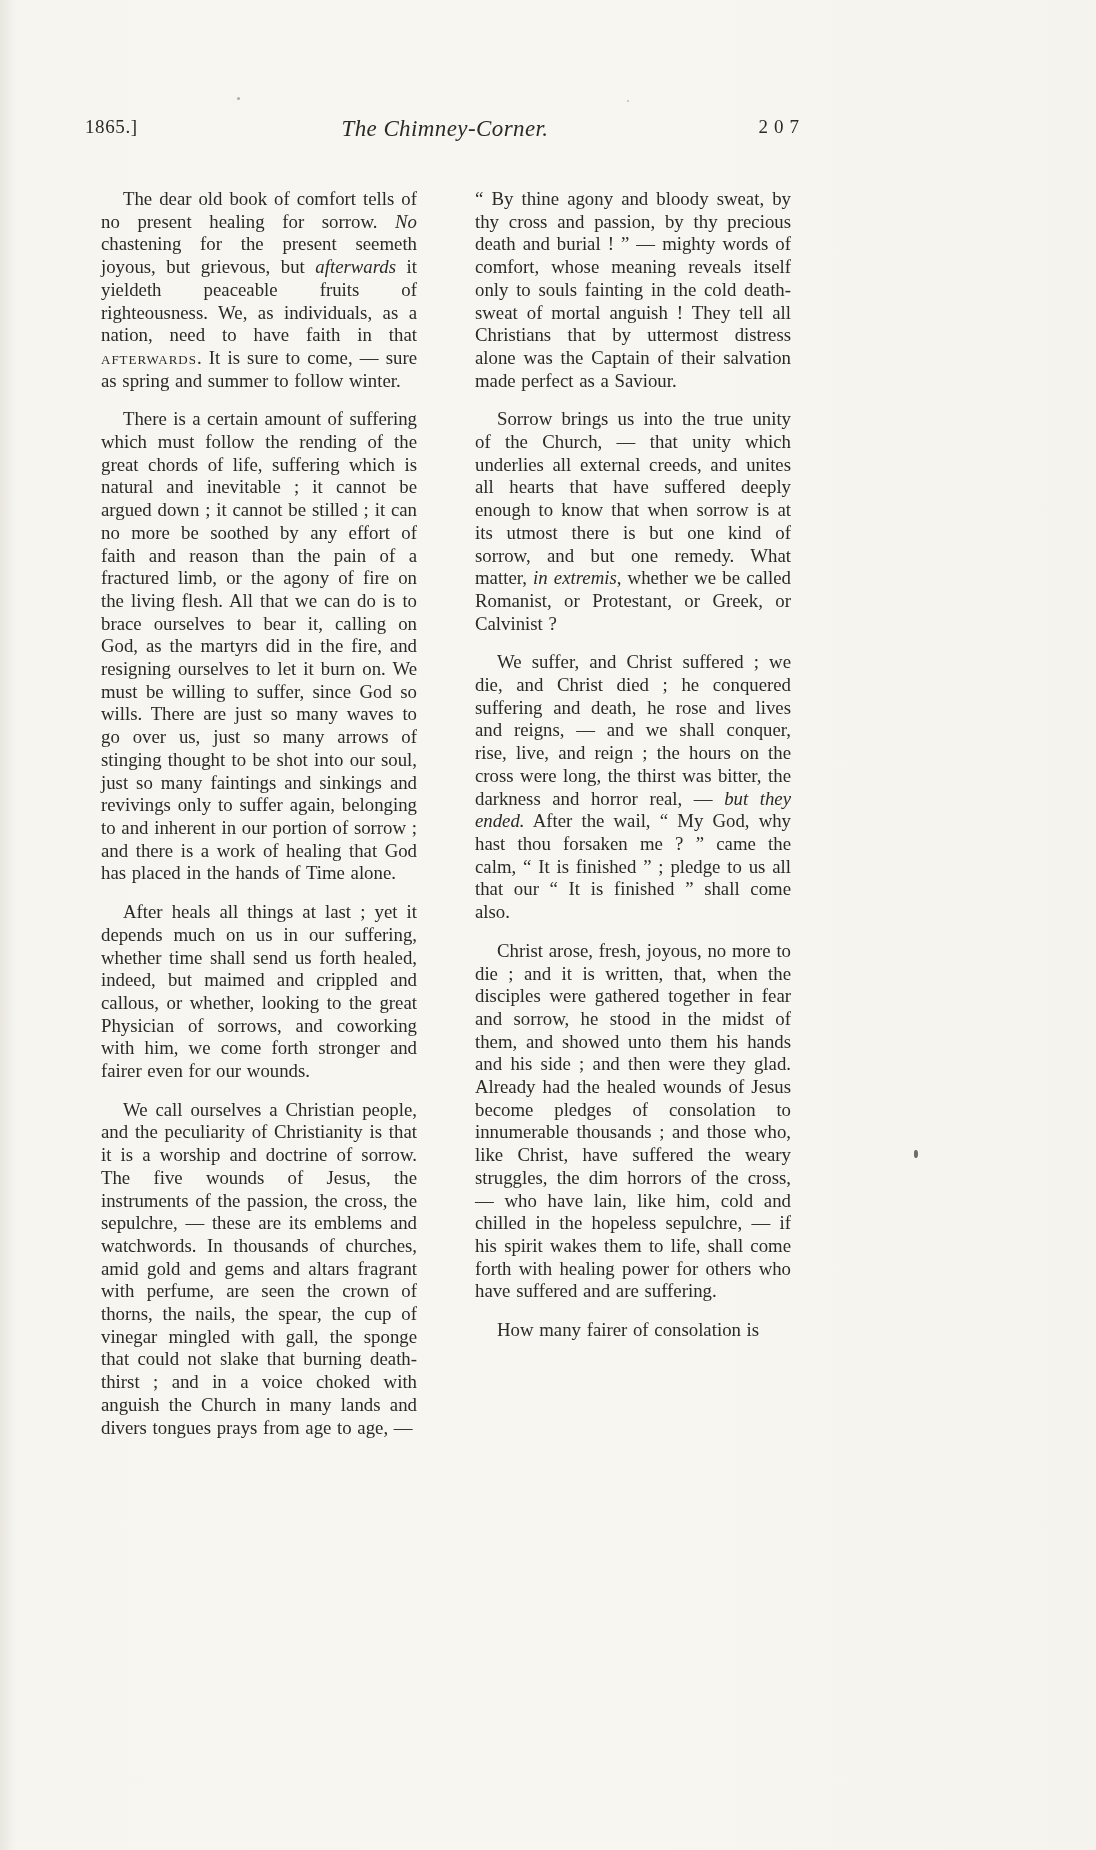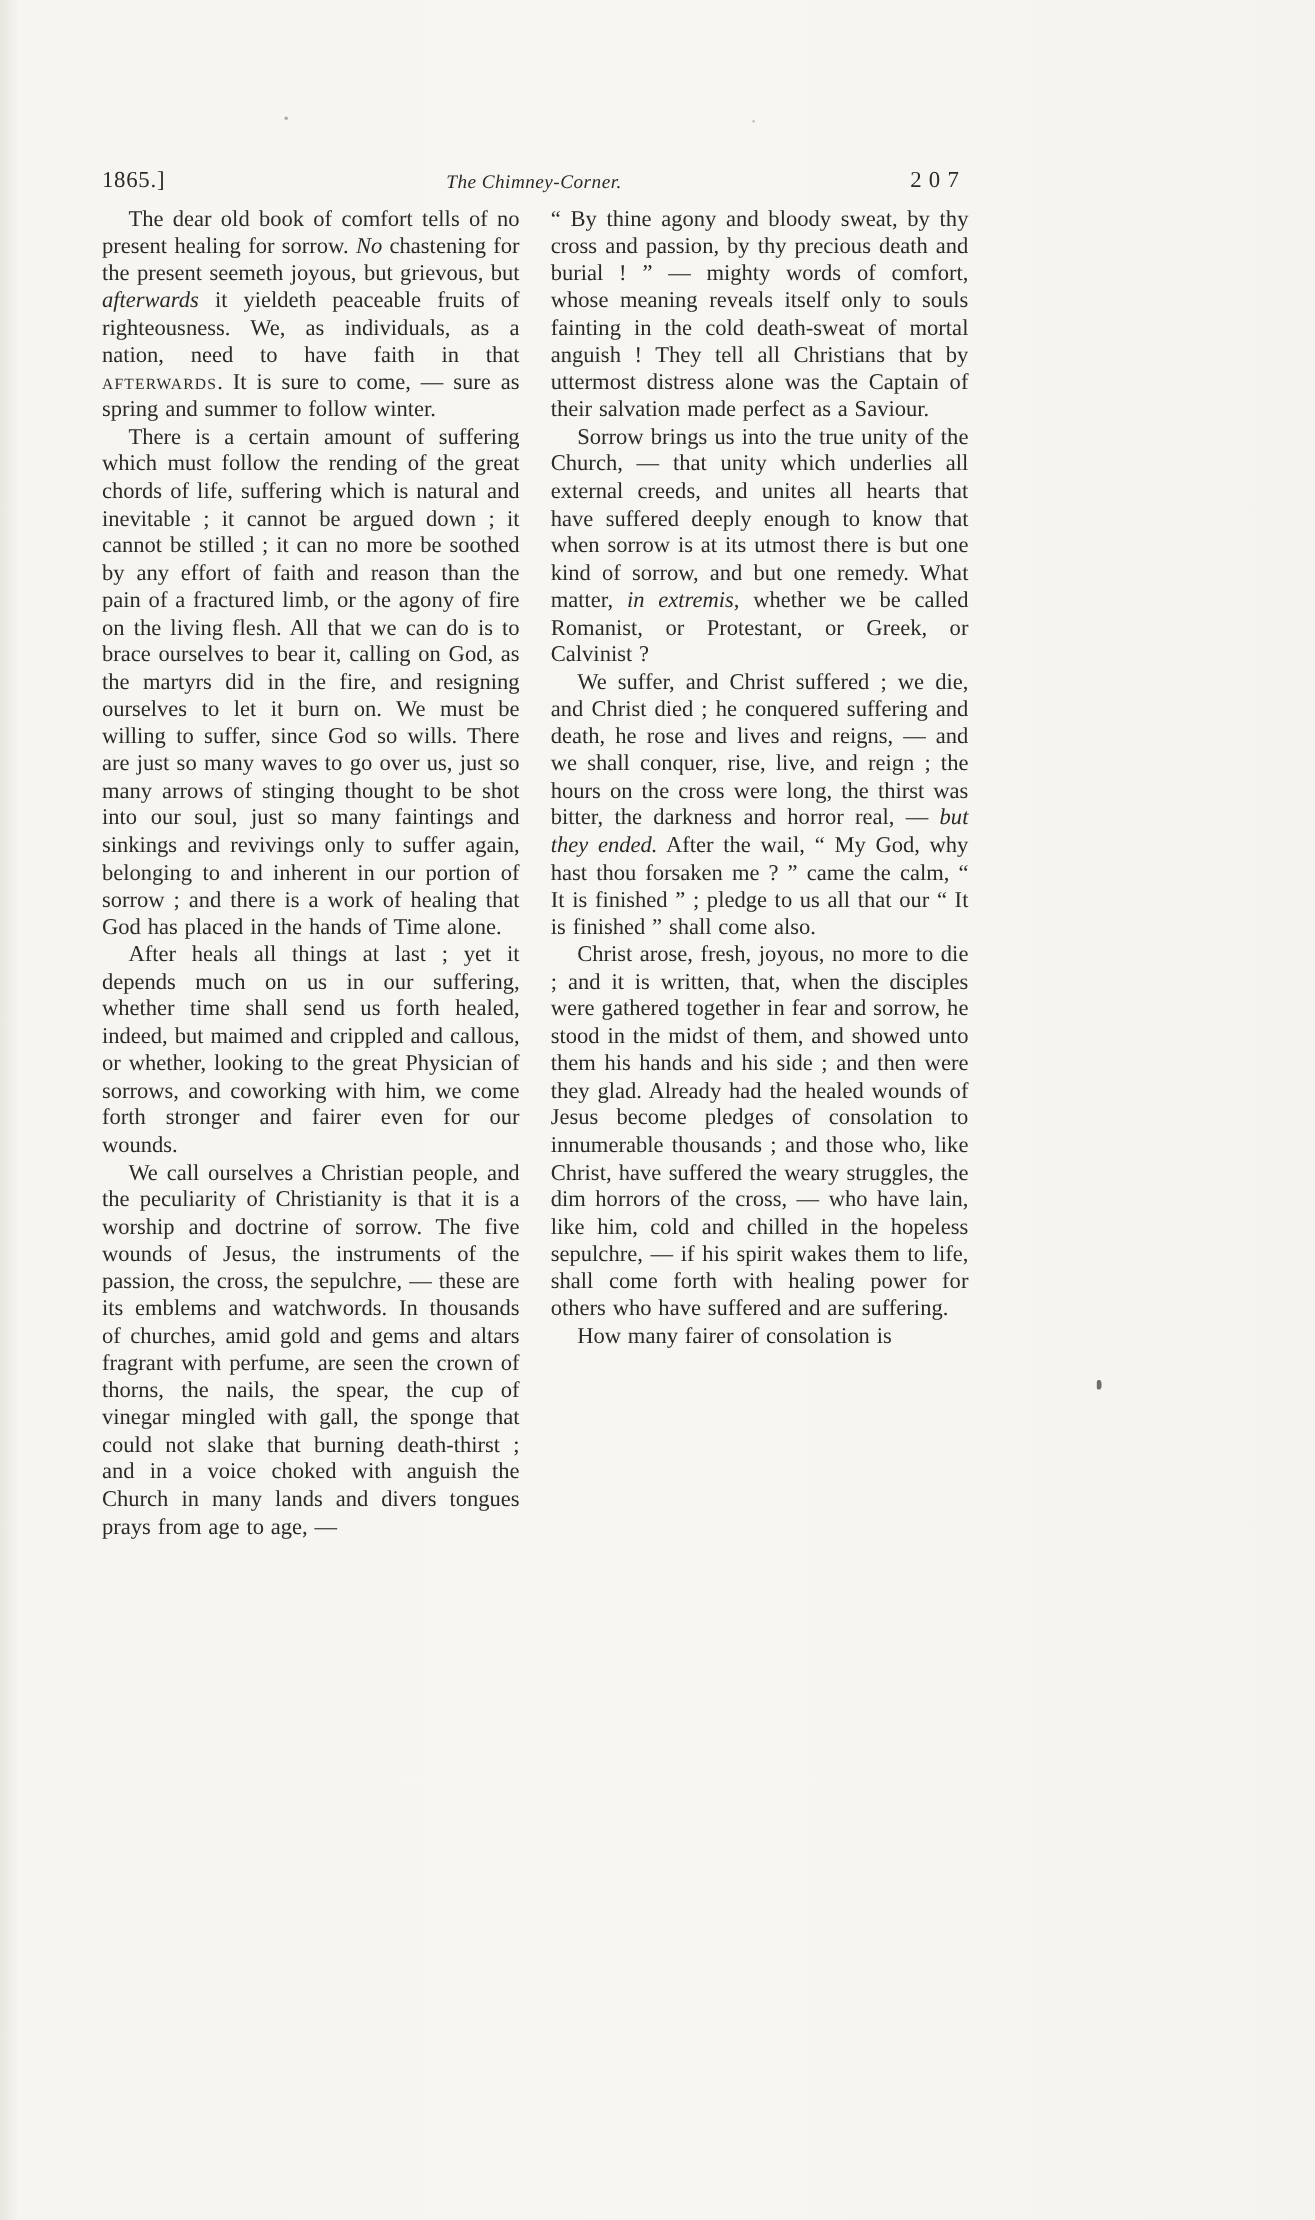--- a/index.html
+++ b/index.html
@@ -22,11 +22,11 @@
   }
   .page-header {
     position: absolute;
-    top: 140px;
+    top: 116px;
     left: 85px;
     width: 720px;
     display: flex;
-    align-items: flex-end;
+    align-items: flex-start;
   }
   .year {
     font-size: 19px;

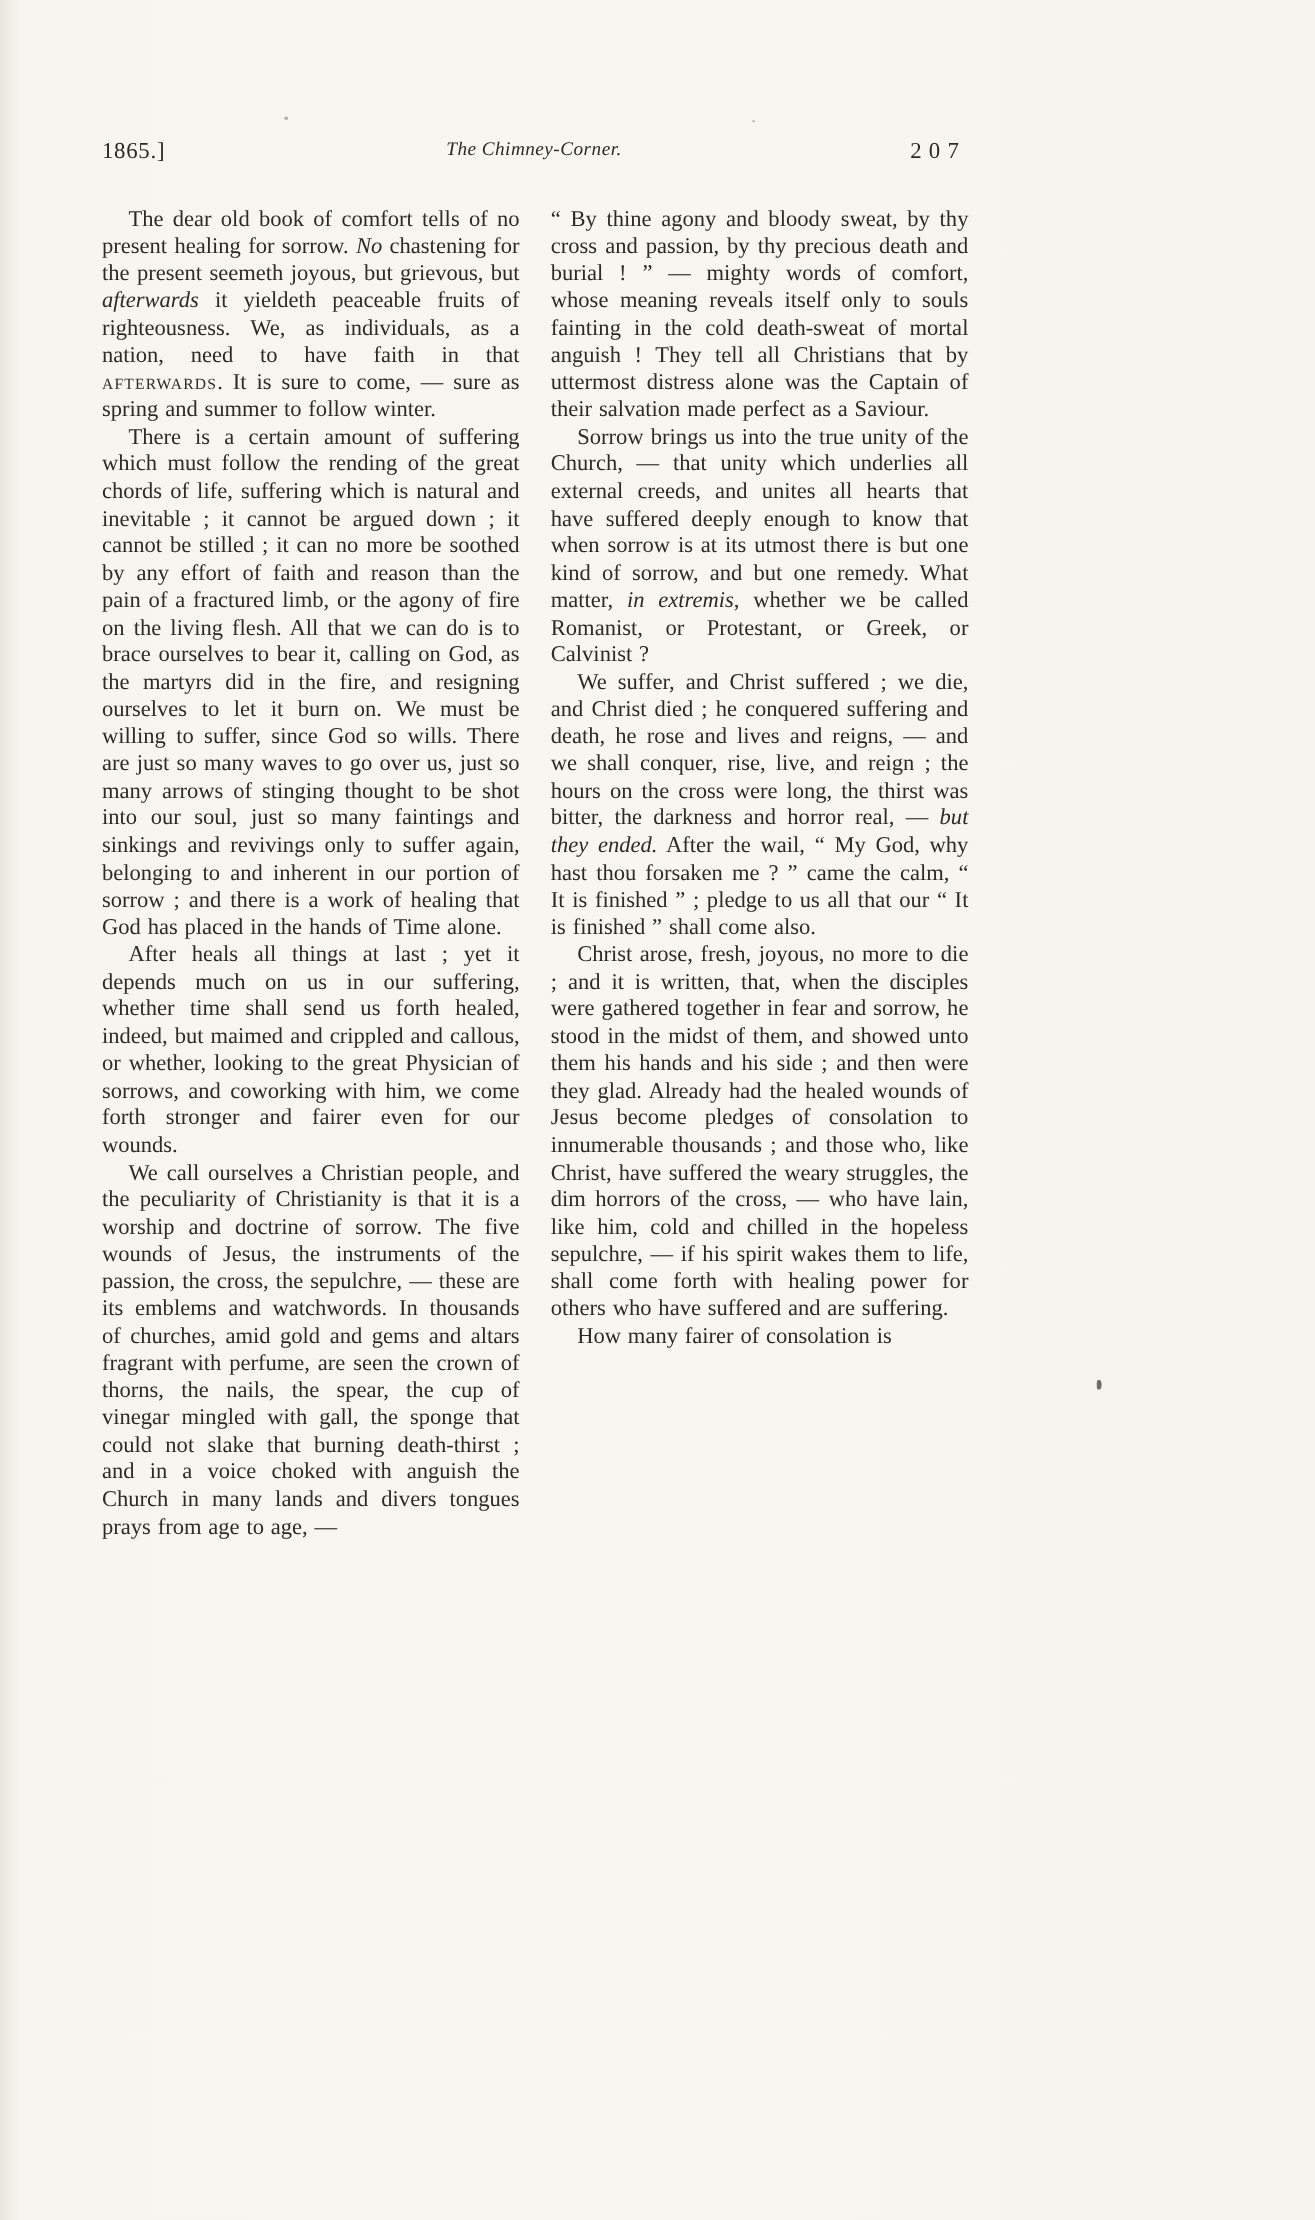--- a/index.html
+++ b/index.html
@@ -37,7 +37,7 @@
     flex: 1;
     text-align: center;
     font-style: italic;
-    font-size: 16px;
+    font-size: 23px;
     letter-spacing: 0.4px;
   }
   .page-number {

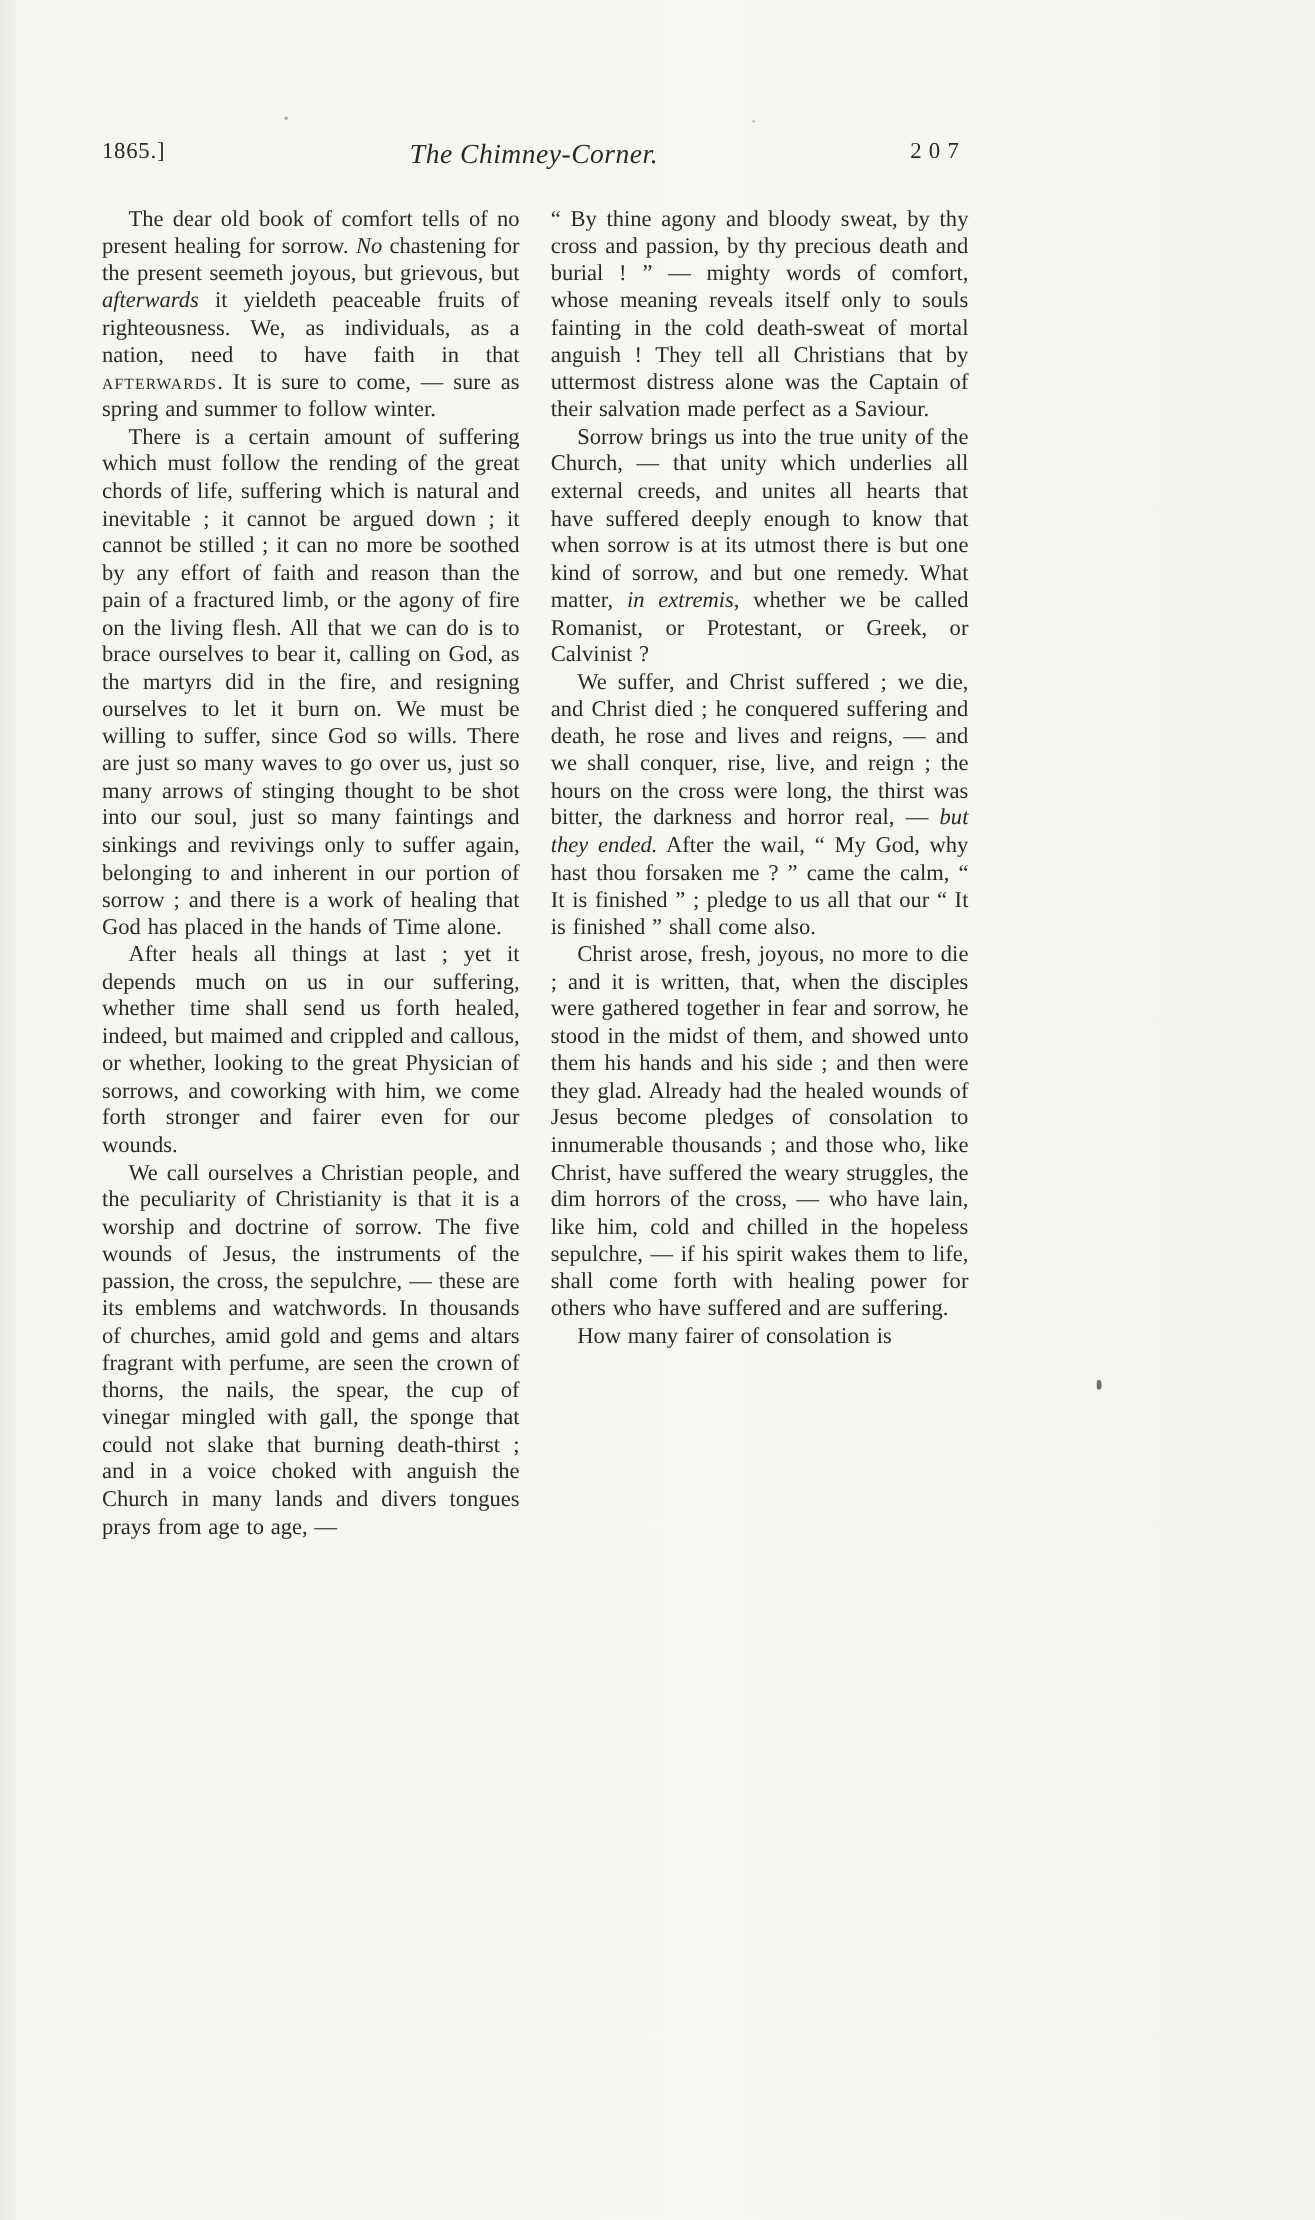--- a/index.html
+++ b/index.html
@@ -62,7 +62,7 @@
     word-spacing: 1px;
   }
   .para {
-    margin: 0;
+    margin: 16px;
     text-indent: 22px;
   }
   .para.no-indent {

